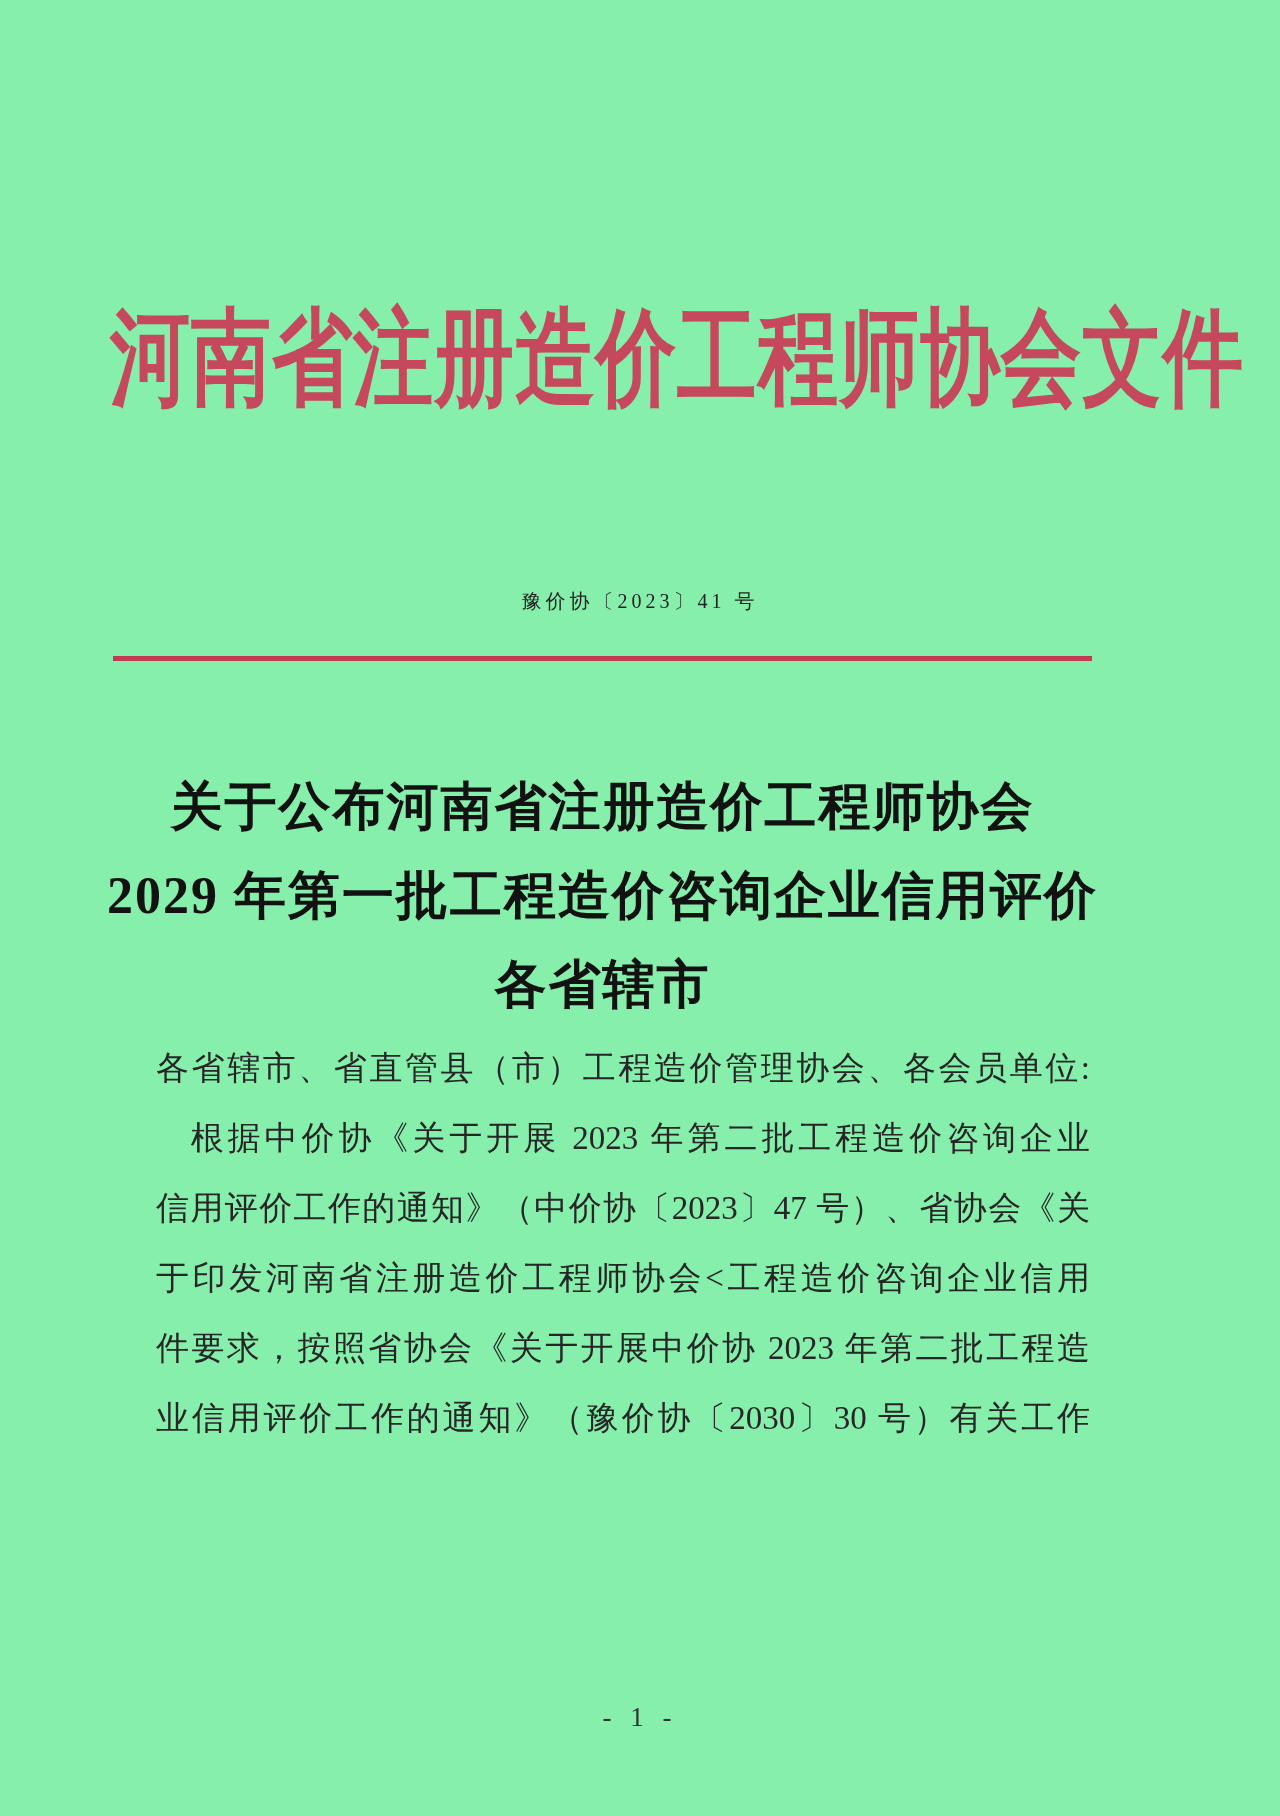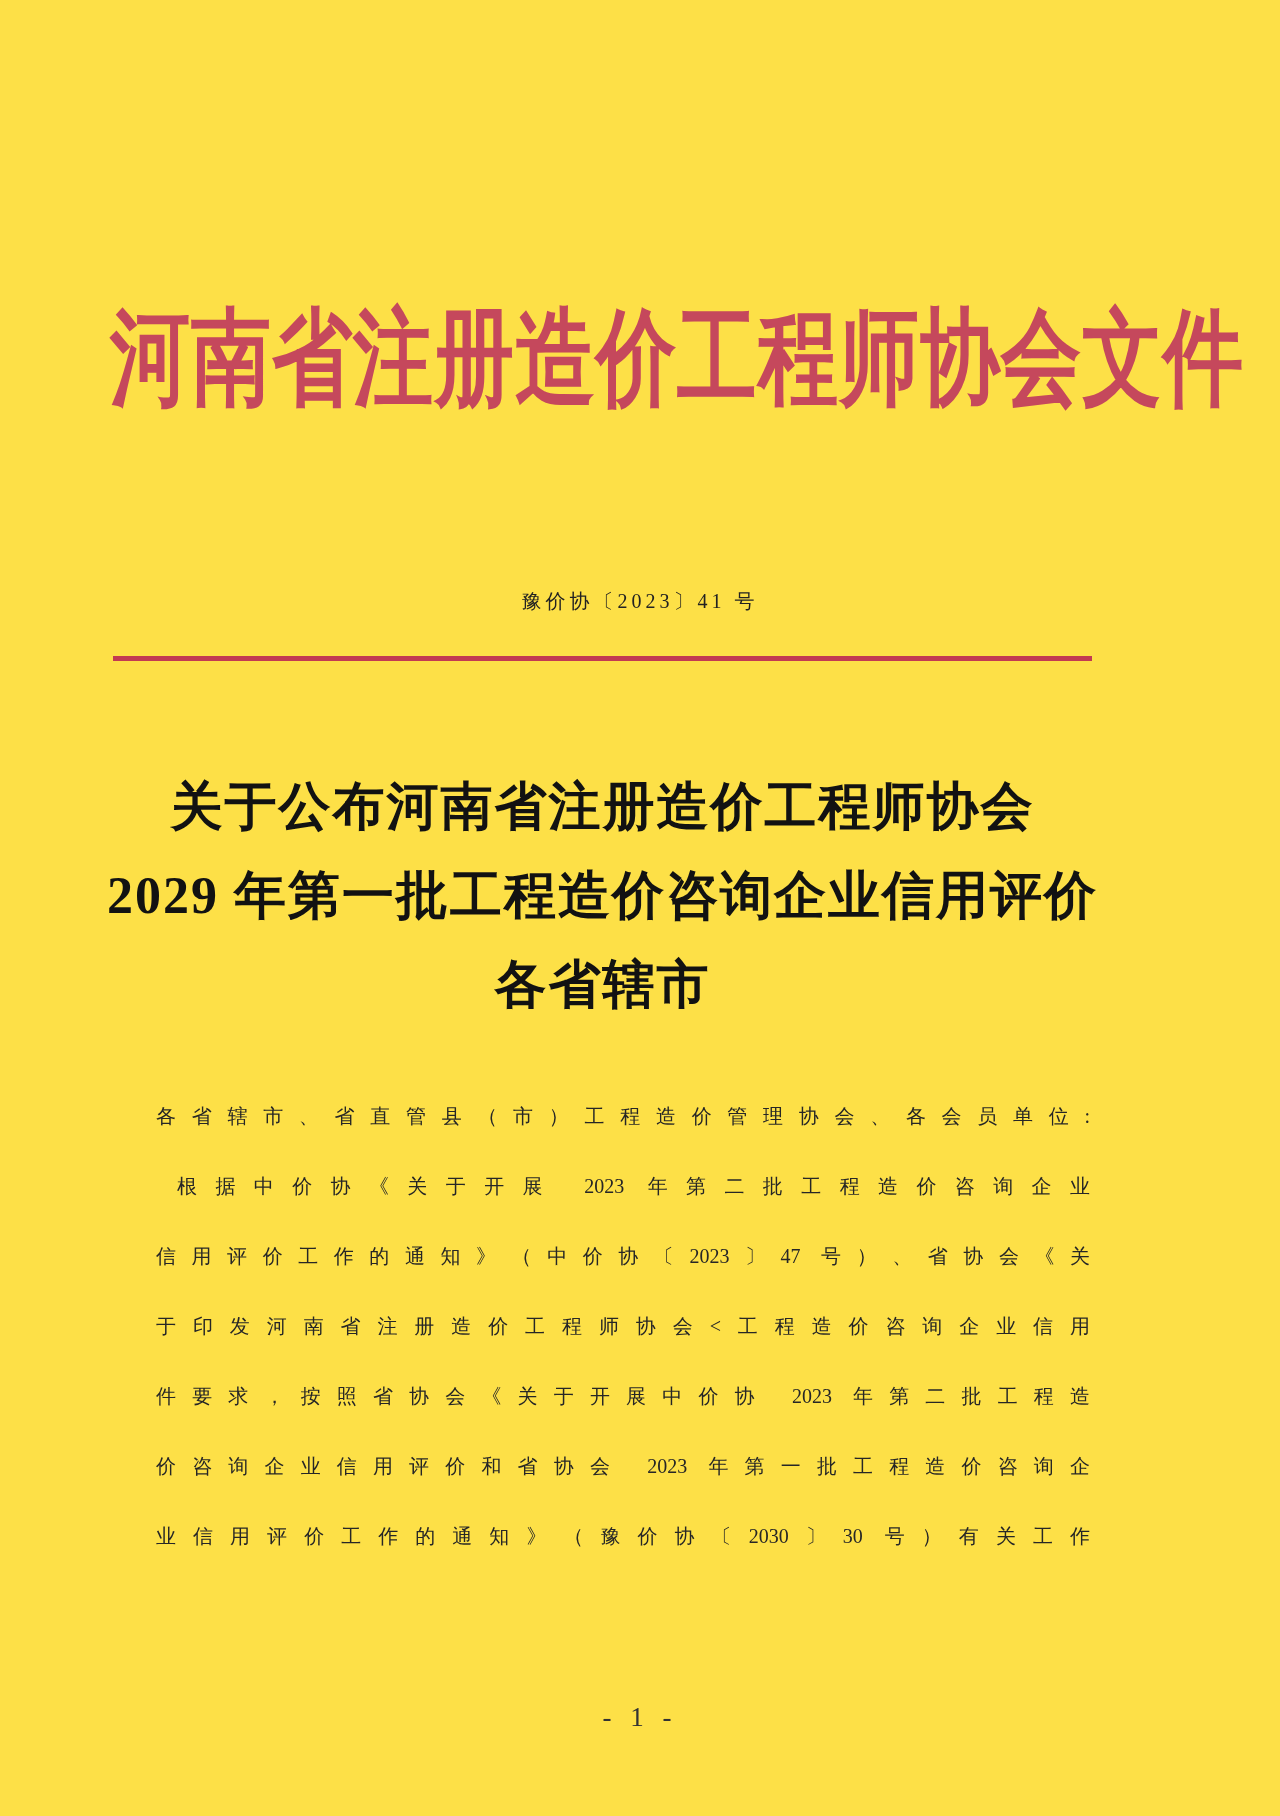--- a/index.html
+++ b/index.html
@@ -11,7 +11,7 @@
     position: relative;
     width: 1280px;
     height: 1816px;
-    background: #fde047;
+    background: #86efac;
     overflow: hidden;
     font-family: "Liberation Serif", "DejaVu Serif", serif;
     color: #1c1c1c;

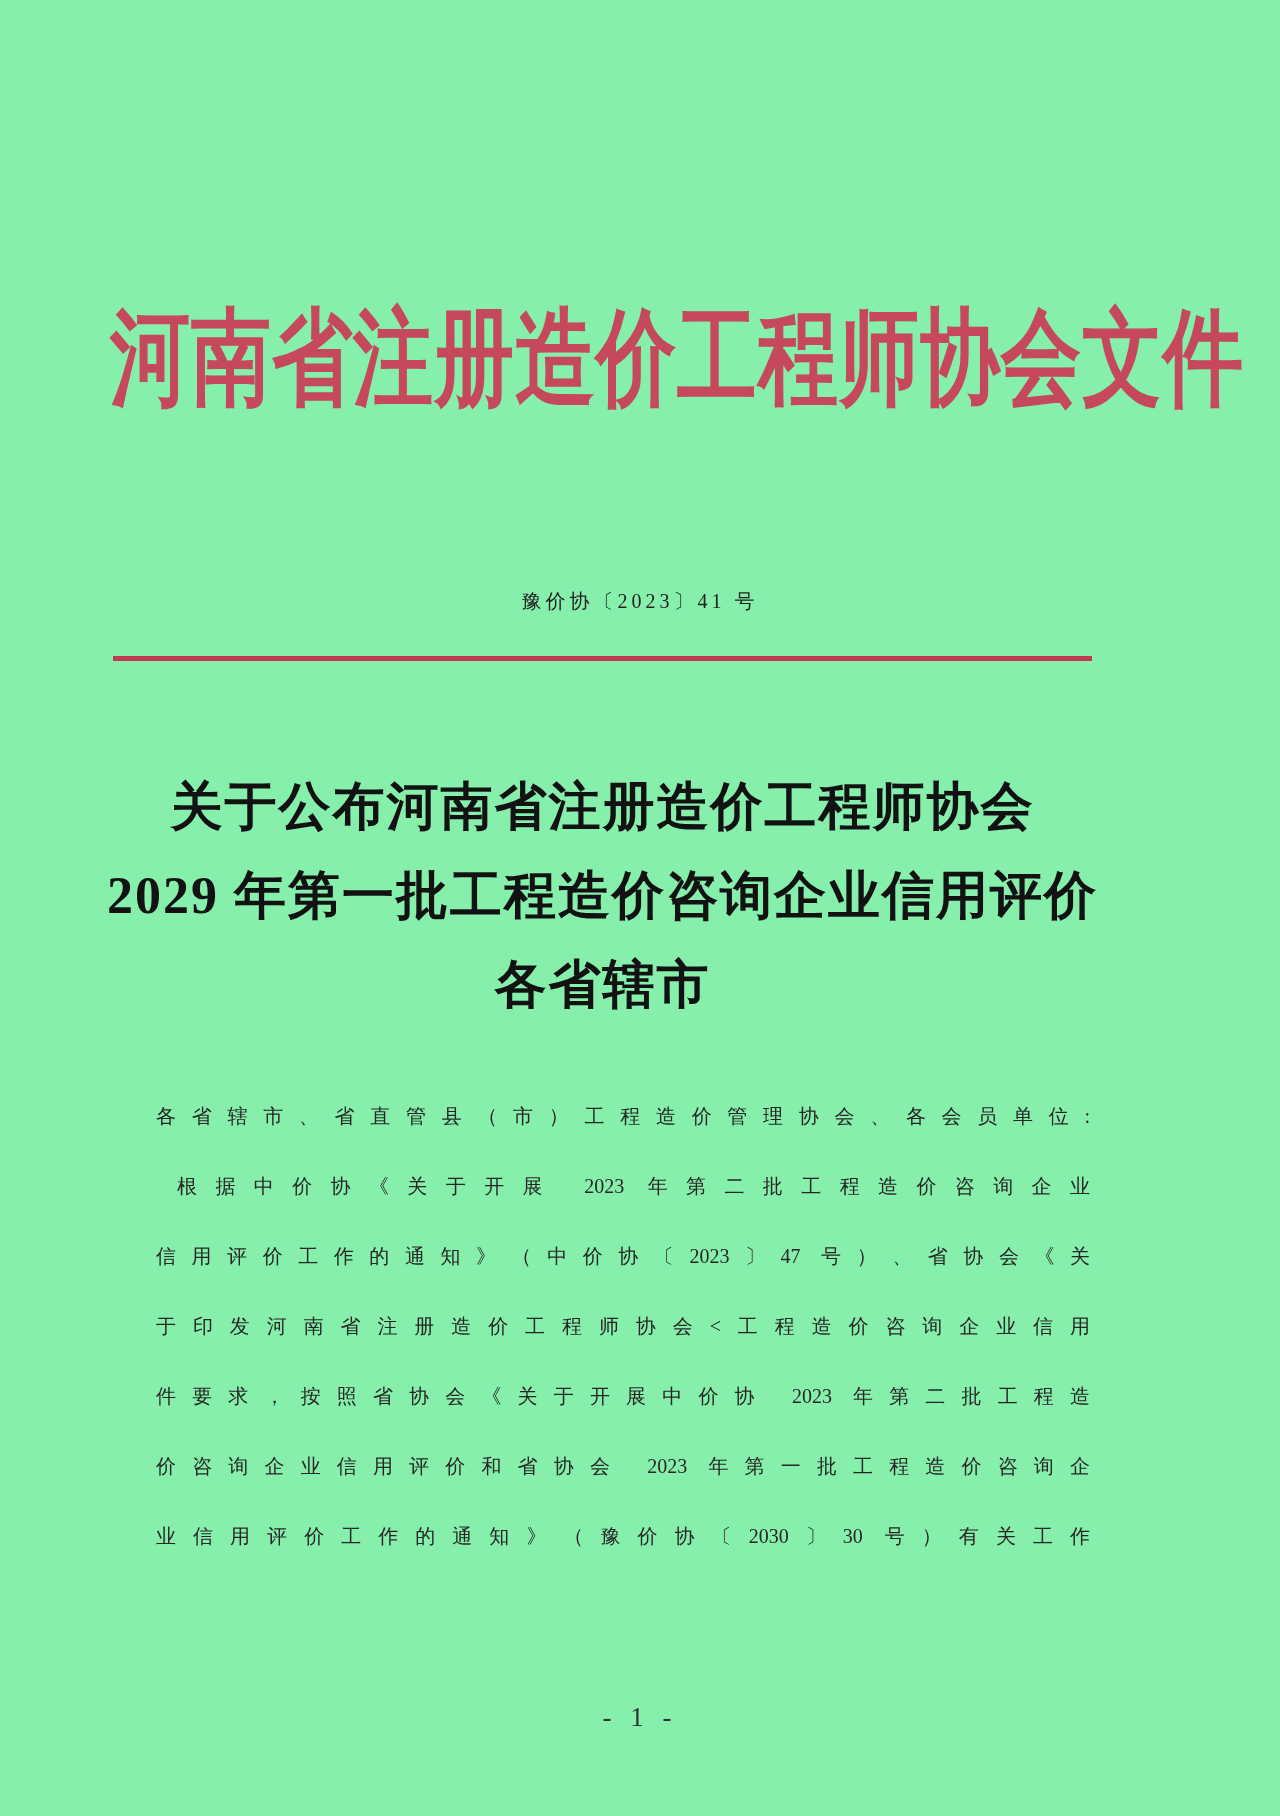--- a/index.html
+++ b/index.html
@@ -67,10 +67,10 @@
   
   .doc-body {
     position: absolute;
-    top: 1081px;
+    top: 1033px;
     left: 156px;
     width: 934px;
-    font-size: 20px;
+    font-size: 33px;
     color: #262626;
     line-height: 70px;
   }

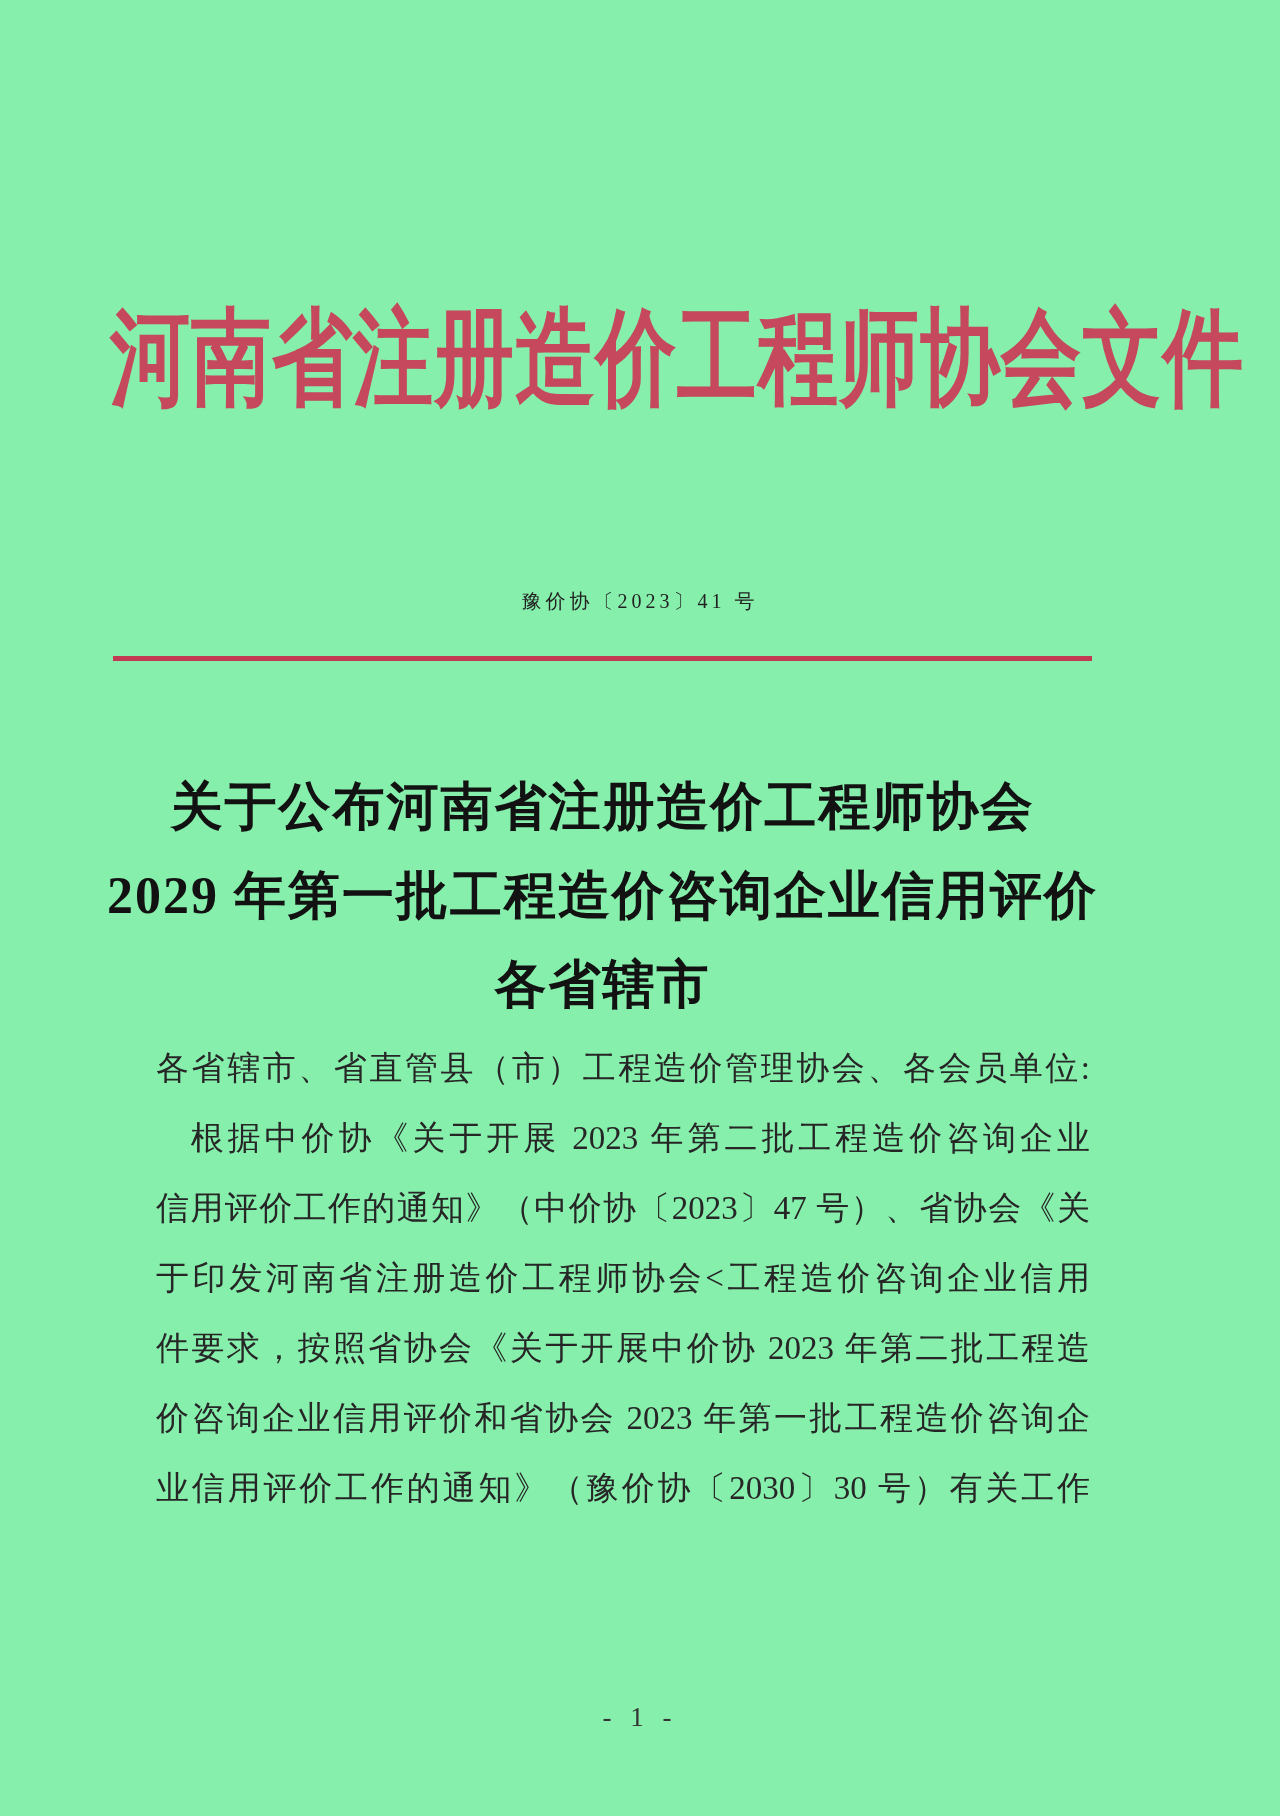--- a/index.html
+++ b/index.html
@@ -119,7 +119,6 @@
     <div class="body-line">信用评价工作的通知》（中价协〔2023〕47 号）、省协会《关</div>
     <div class="body-line">于印发河南省注册造价工程师协会&lt;工程造价咨询企业信用</div>
     <div class="body-line">件要求，按照省协会《关于开展中价协 2023 年第二批工程造</div>
-    <div class="body-line">价咨询企业信用评价和省协会 2023 年第一批工程造价咨询企</div>
     <div class="body-line">业信用评价工作的通知》（豫价协〔2030〕30 号）有关工作</div>
   </div>
 

